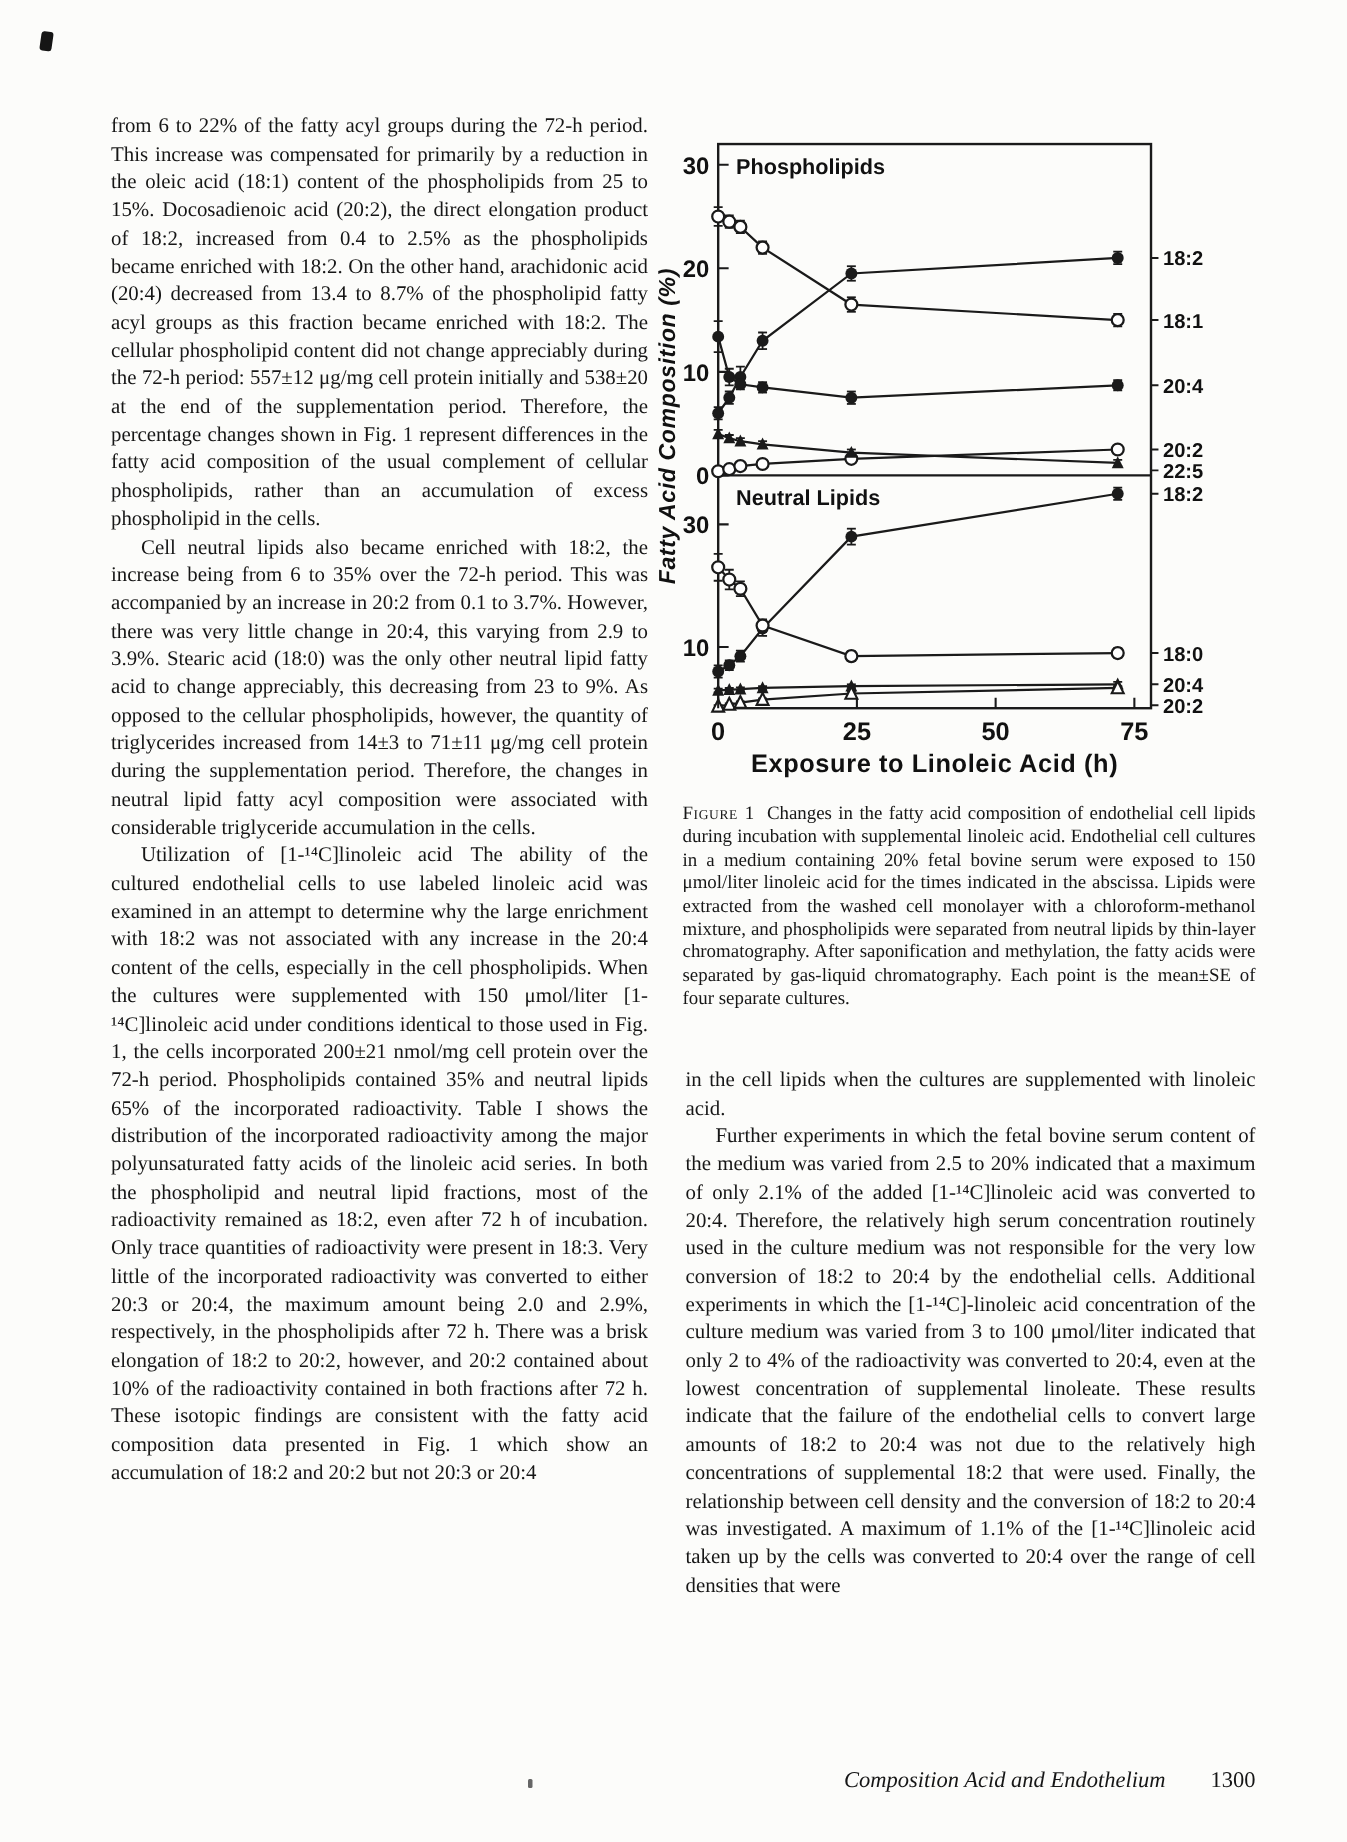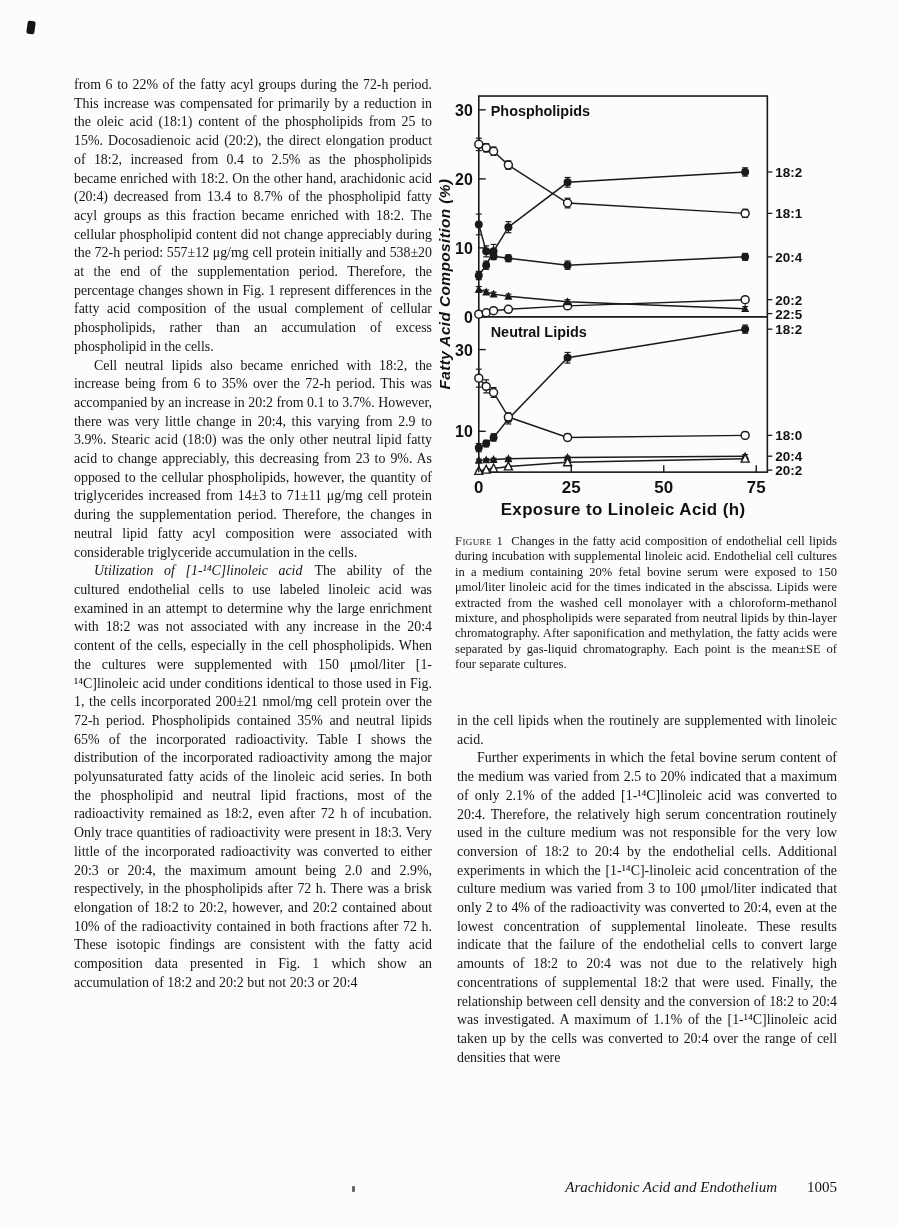--- a/index.html
+++ b/index.html
@@ -24,7 +24,7 @@
     line-height: 18.7px;
   }
   .indent { text-indent: 20px; }
-  .lead-italic { font-style: italic; margin-right: 12px; }
+  .lead-italic { margin-right: 12px; }
 
   
   .figure-block { position: absolute; left: 437px; top: 82px; width: 400px; }

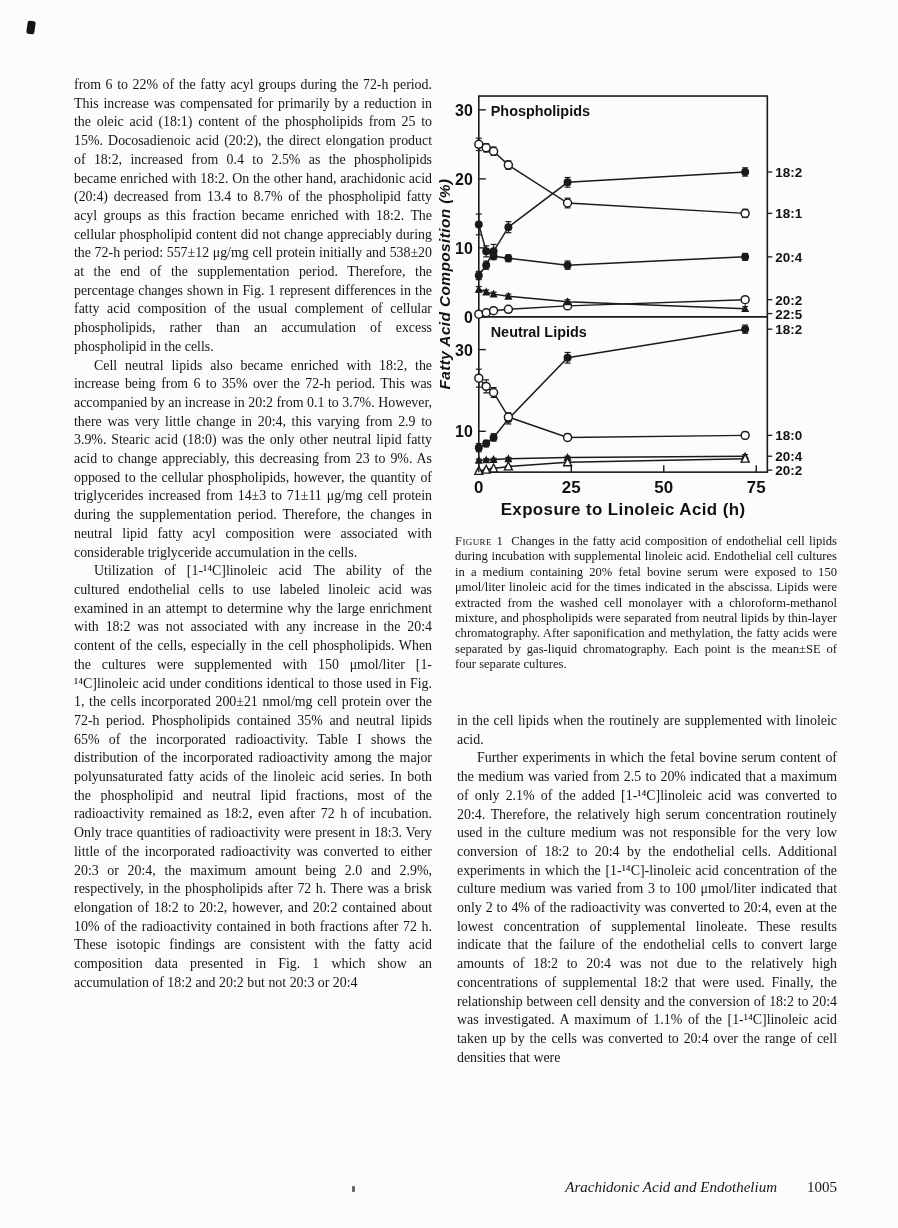--- a/index.html
+++ b/index.html
@@ -373,7 +373,7 @@
   </div>
 
   <div class="col col-right">
-    <p>in the cell lipids when the routinely are supplemented with linoleic acid.</p>
+    <p>in the cell lipids when the cultures are supplemented with linoleic acid.</p>
     <p class="indent">Further experiments in which the fetal bovine serum content of the medium was varied from 2.5 to 20% indicated that a maximum of only 2.1% of the added [1-¹⁴C]linoleic acid was converted to 20:4. Therefore, the relatively high serum concentration routinely used in the culture medium was not responsible for the very low conversion of 18:2 to 20:4 by the endothelial cells. Additional experiments in which the [1-¹⁴C]-linoleic acid concentration of the culture medium was varied from 3 to 100 μmol/liter indicated that only 2 to 4% of the radioactivity was converted to 20:4, even at the lowest concentration of supplemental linoleate. These results indicate that the failure of the endothelial cells to convert large amounts of 18:2 to 20:4 was not due to the relatively high concentrations of supplemental 18:2 that were used. Finally, the relationship between cell density and the conversion of 18:2 to 20:4 was investigated. A maximum of 1.1% of the [1-¹⁴C]linoleic acid taken up by the cells was converted to 20:4 over the range of cell densities that were</p>
   </div>
 

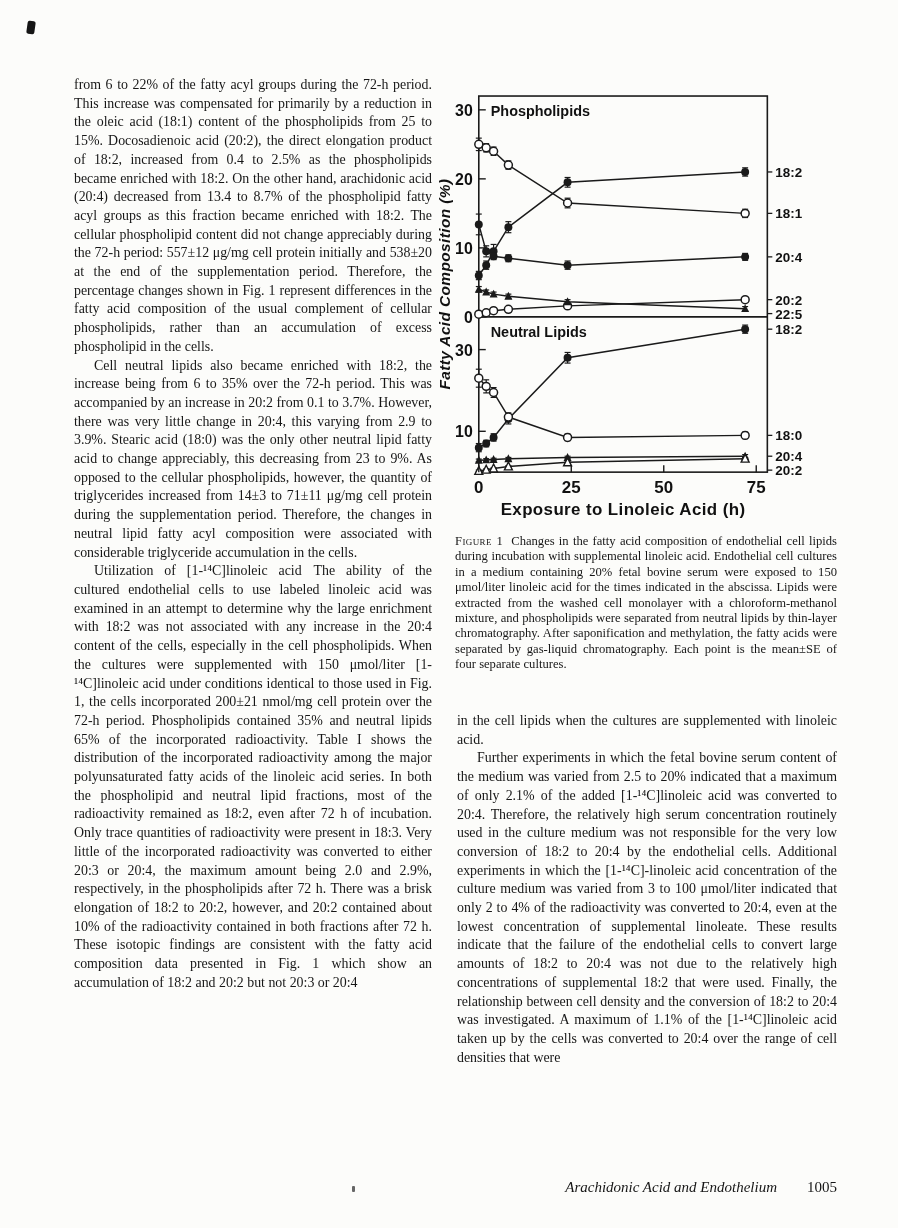--- a/index.html
+++ b/index.html
@@ -378,7 +378,7 @@
   </div>
 
   <div class="footer">
-    <span class="footer-title">Arachidonic Acid and Endothelium</span>
+    <span class="footer-title">Composition Acid and Endothelium</span>
     <span class="footer-page">1005</span>
   </div>
 

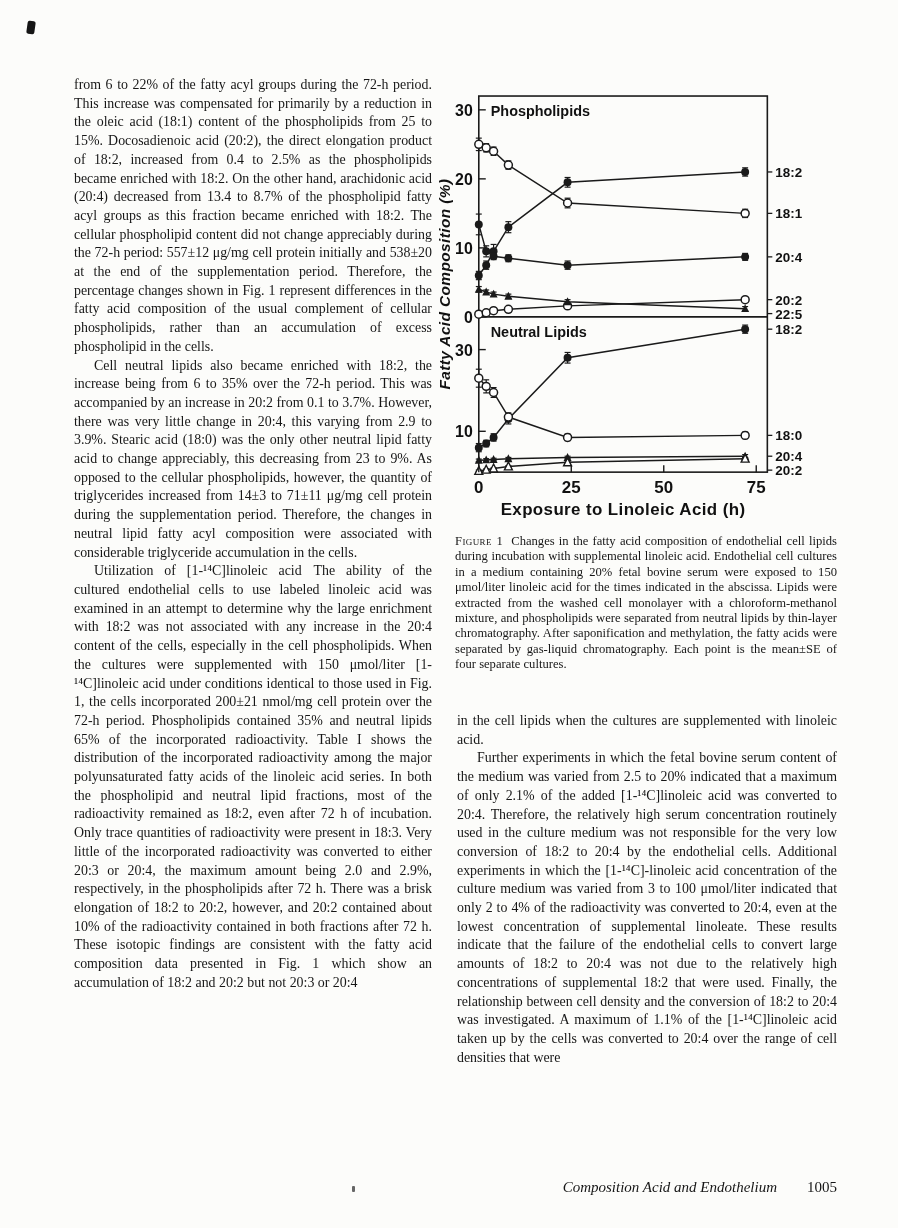--- a/index.html
+++ b/index.html
@@ -379,7 +379,7 @@
 
   <div class="footer">
     <span class="footer-title">Composition Acid and Endothelium</span>
-    <span class="footer-page">1005</span>
+    <span class="footer-page">1300</span>
   </div>
 
 </div>

